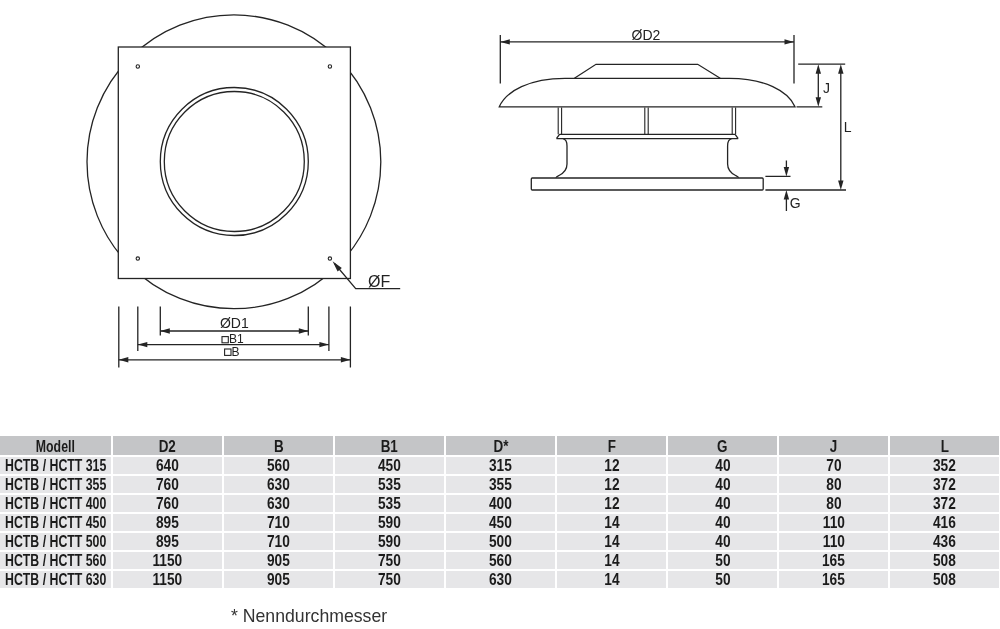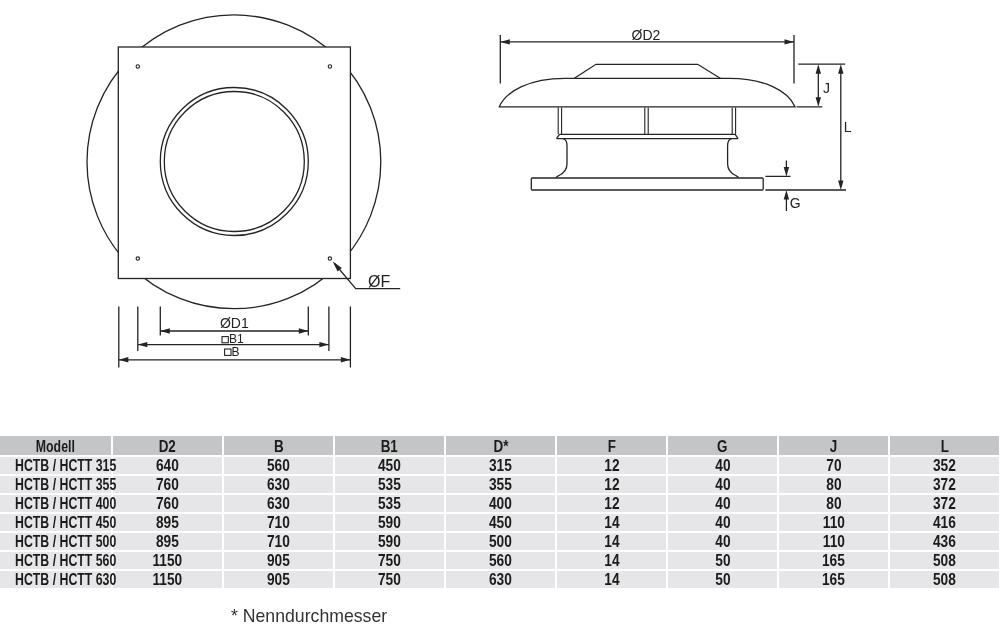--- a/index.html
+++ b/index.html
@@ -14,7 +14,7 @@
 #tbl .h{background:#c4c5c7;padding-top:3px;}
 #tbl .c{background:#e6e6e8;}
 #tbl div{display:flex;align-items:center;justify-content:center;white-space:nowrap;overflow:visible;}
-#tbl div.l{justify-content:flex-start;padding-left:15px;}
+#tbl div.l{justify-content:flex-start;padding-left:5px;}
 #tbl span{display:inline-block;transform:scaleX(.855);transform-origin:center;}
 #tbl .l span{transform:scaleX(.77);transform-origin:left;}
 #tbl .h span.m{transform:scaleX(.77);transform-origin:center;}

